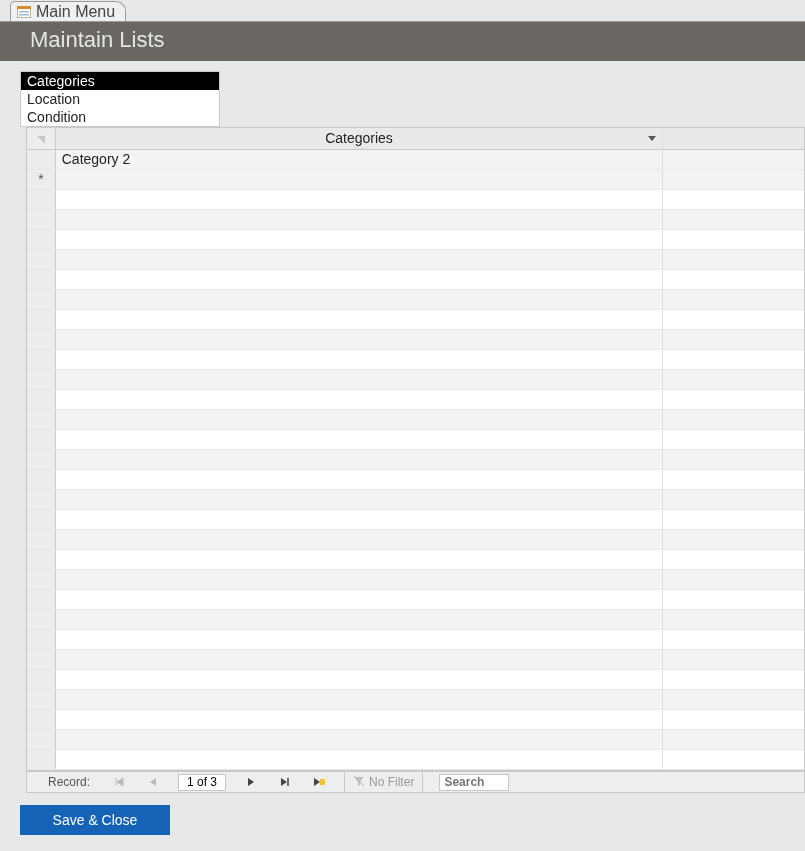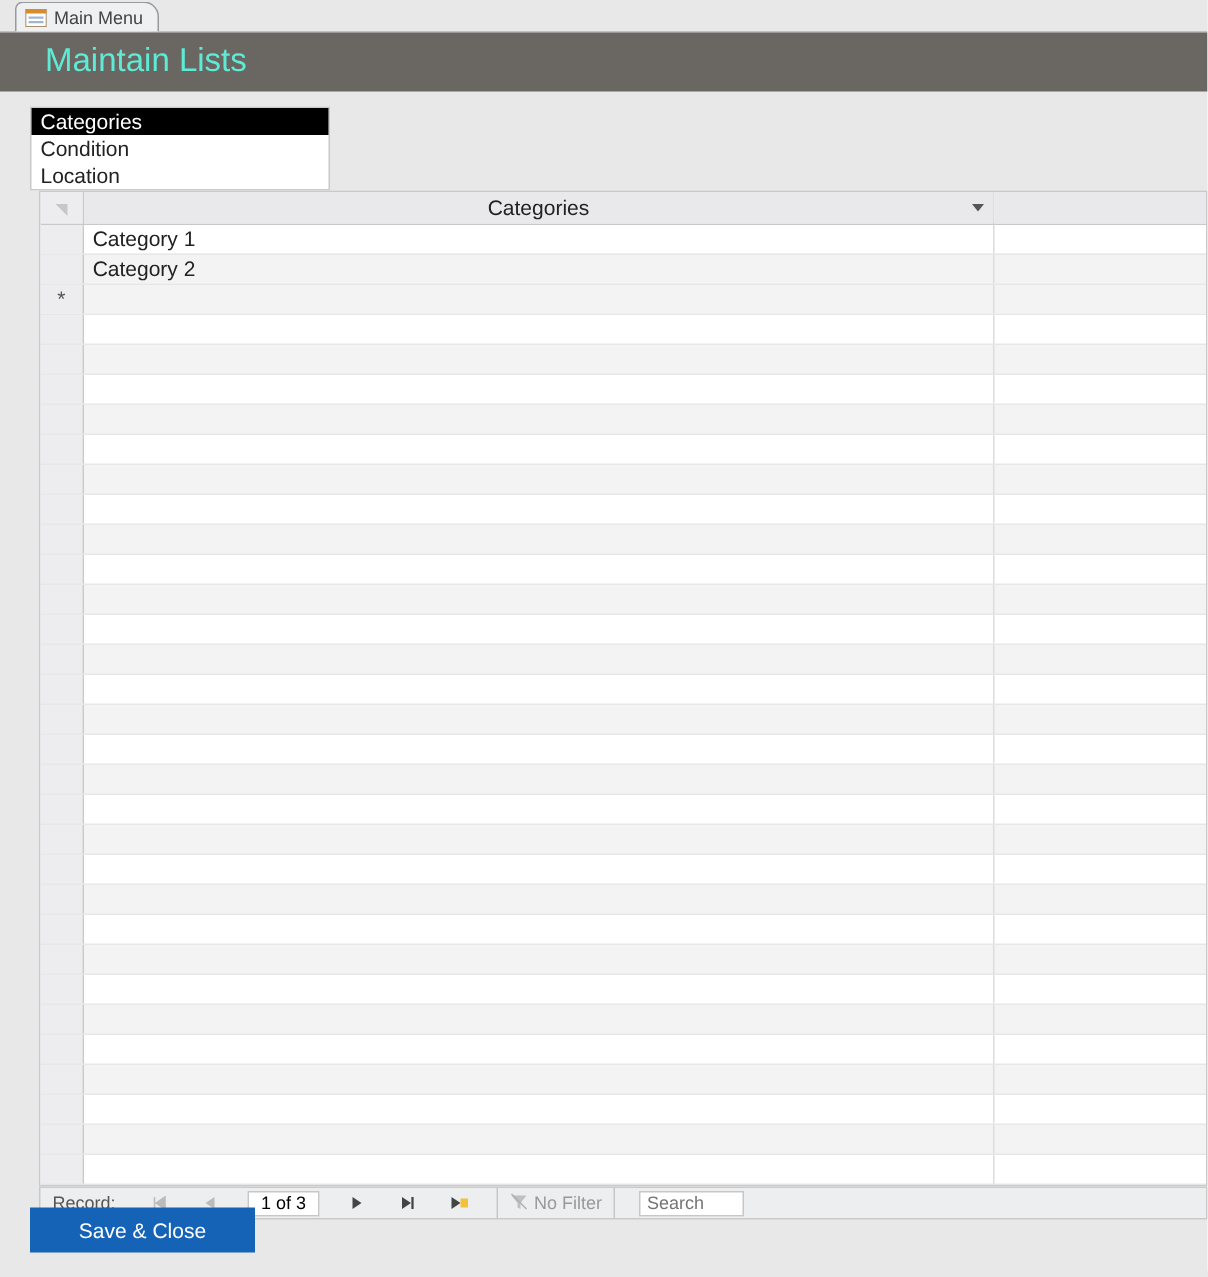--- a/index.html
+++ b/index.html
@@ -34,7 +34,7 @@
     border-top-left-radius: 5px;
     border-top-right-radius: 10px;
     margin-right: 12px;
-    font-size: 12px;
+    font-size: 16px;
     color: #444;
     cursor: pointer;
   }

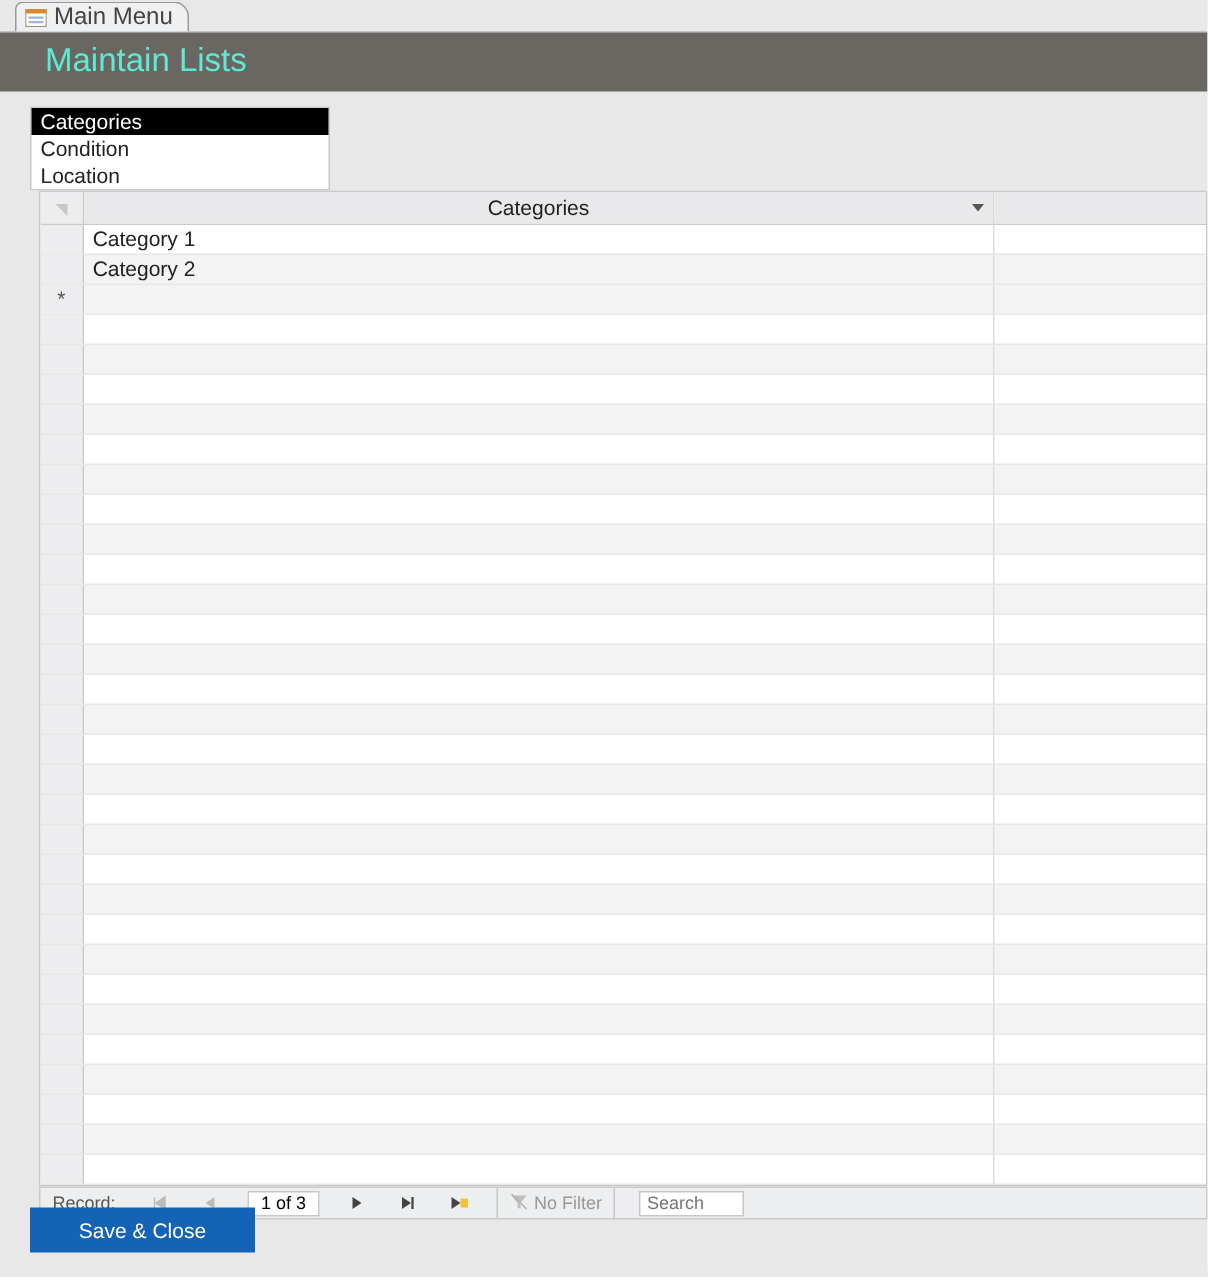--- a/index.html
+++ b/index.html
@@ -57,7 +57,7 @@
   
   .header-band {
     background: #6a6763;
-    color: #5eead4;
+    color: #e5e5e5;
     padding: 5px 0 8px 30px;
     font-size: 22px;
     font-weight: 400;

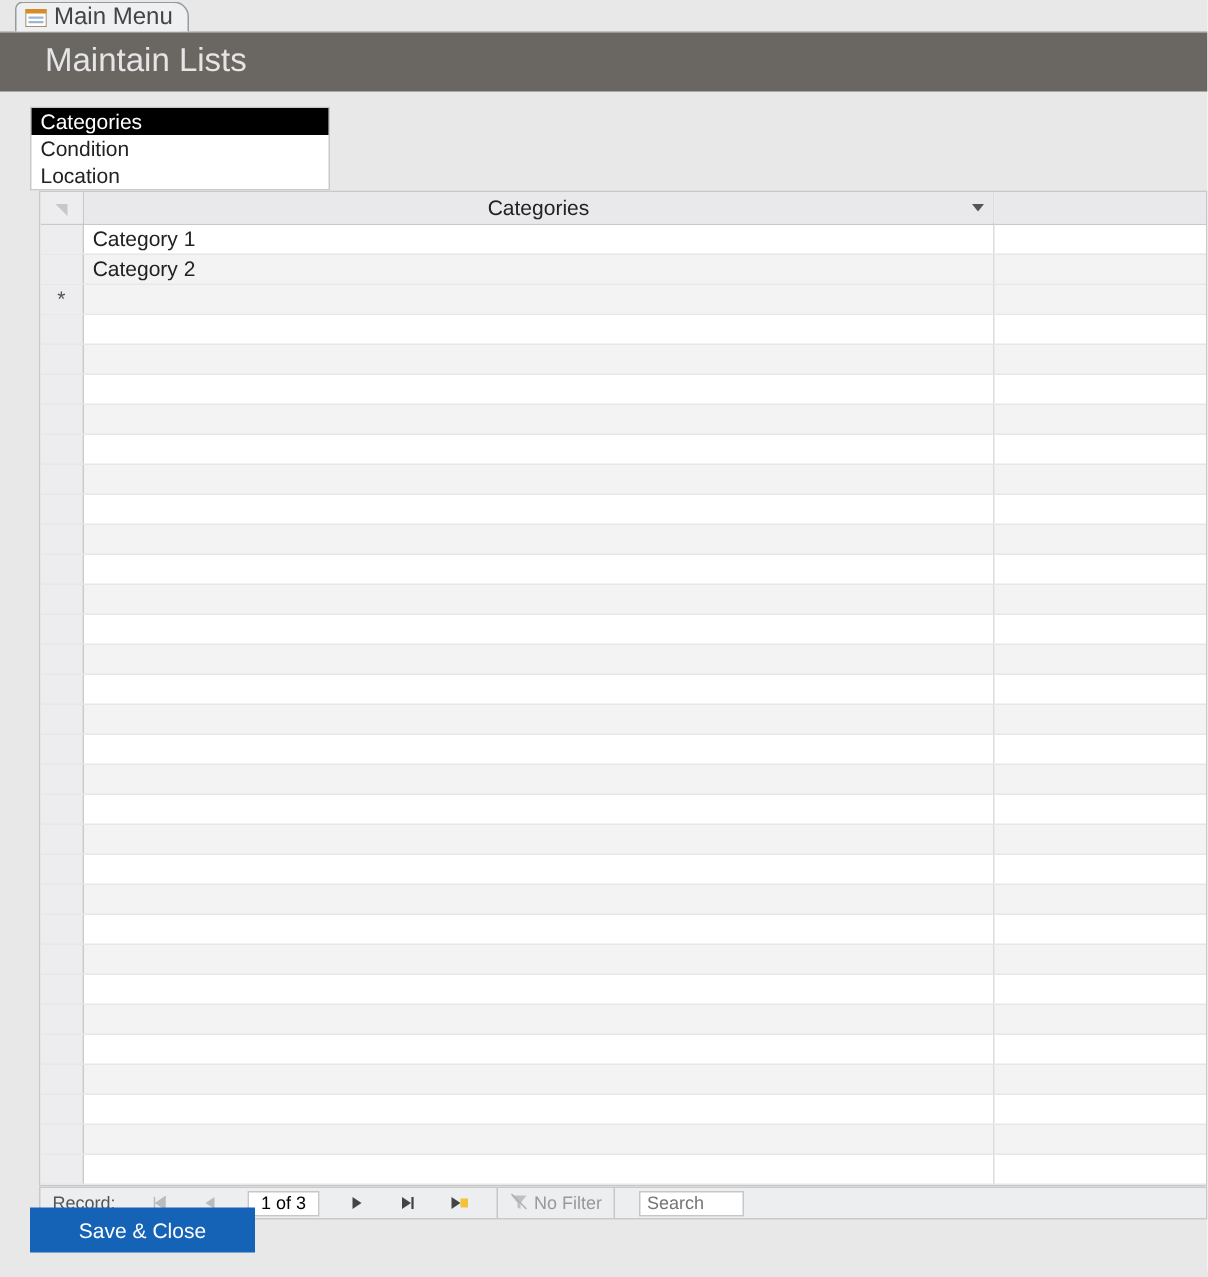--- a/index.html
+++ b/index.html
@@ -241,10 +241,10 @@
       <span>Categories</span>
     </div>
     <div class="item">
-      <span>Condition</span>
+      <span>Location</span>
     </div>
     <div class="item">
-      <span>Location</span>
+      <span>Condition</span>
     </div>
   </div>
 

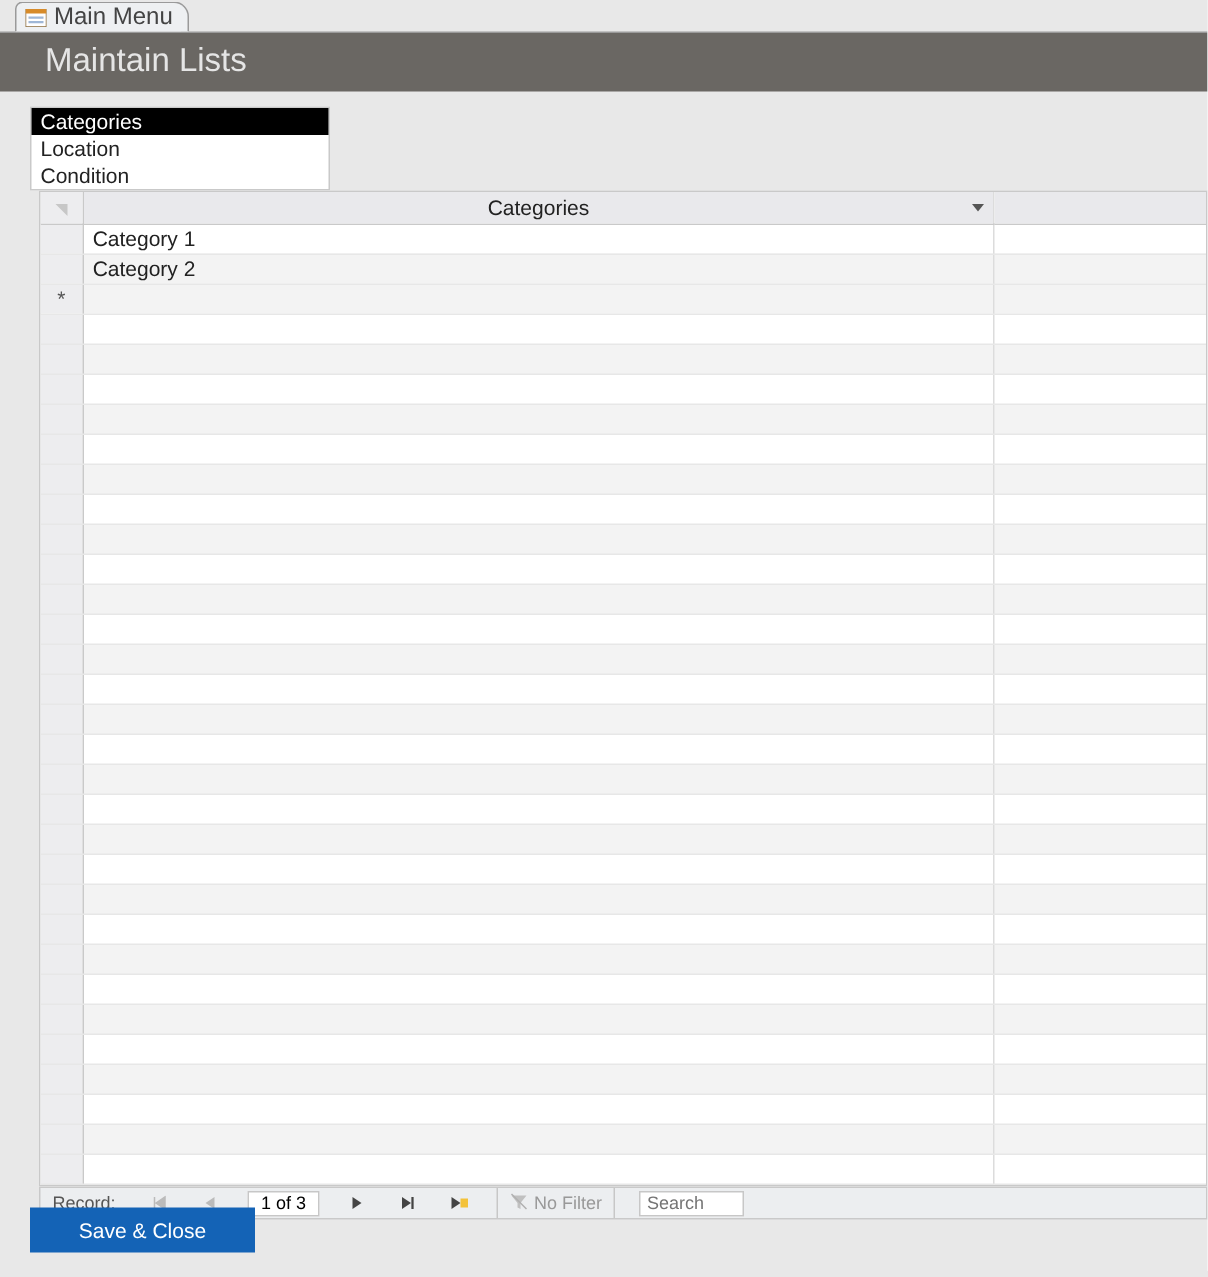--- a/index.html
+++ b/index.html
@@ -275,11 +275,6 @@
           </tr>
         </thead>
         <tbody id="gridbody">
-          <tr>
-            <td class="rowsel"></td>
-            <td>Category 1</td>
-            <td class="col-blank"></td>
-          </tr>
           <tr class="alt">
             <td class="rowsel"></td>
             <td>Category 2</td>

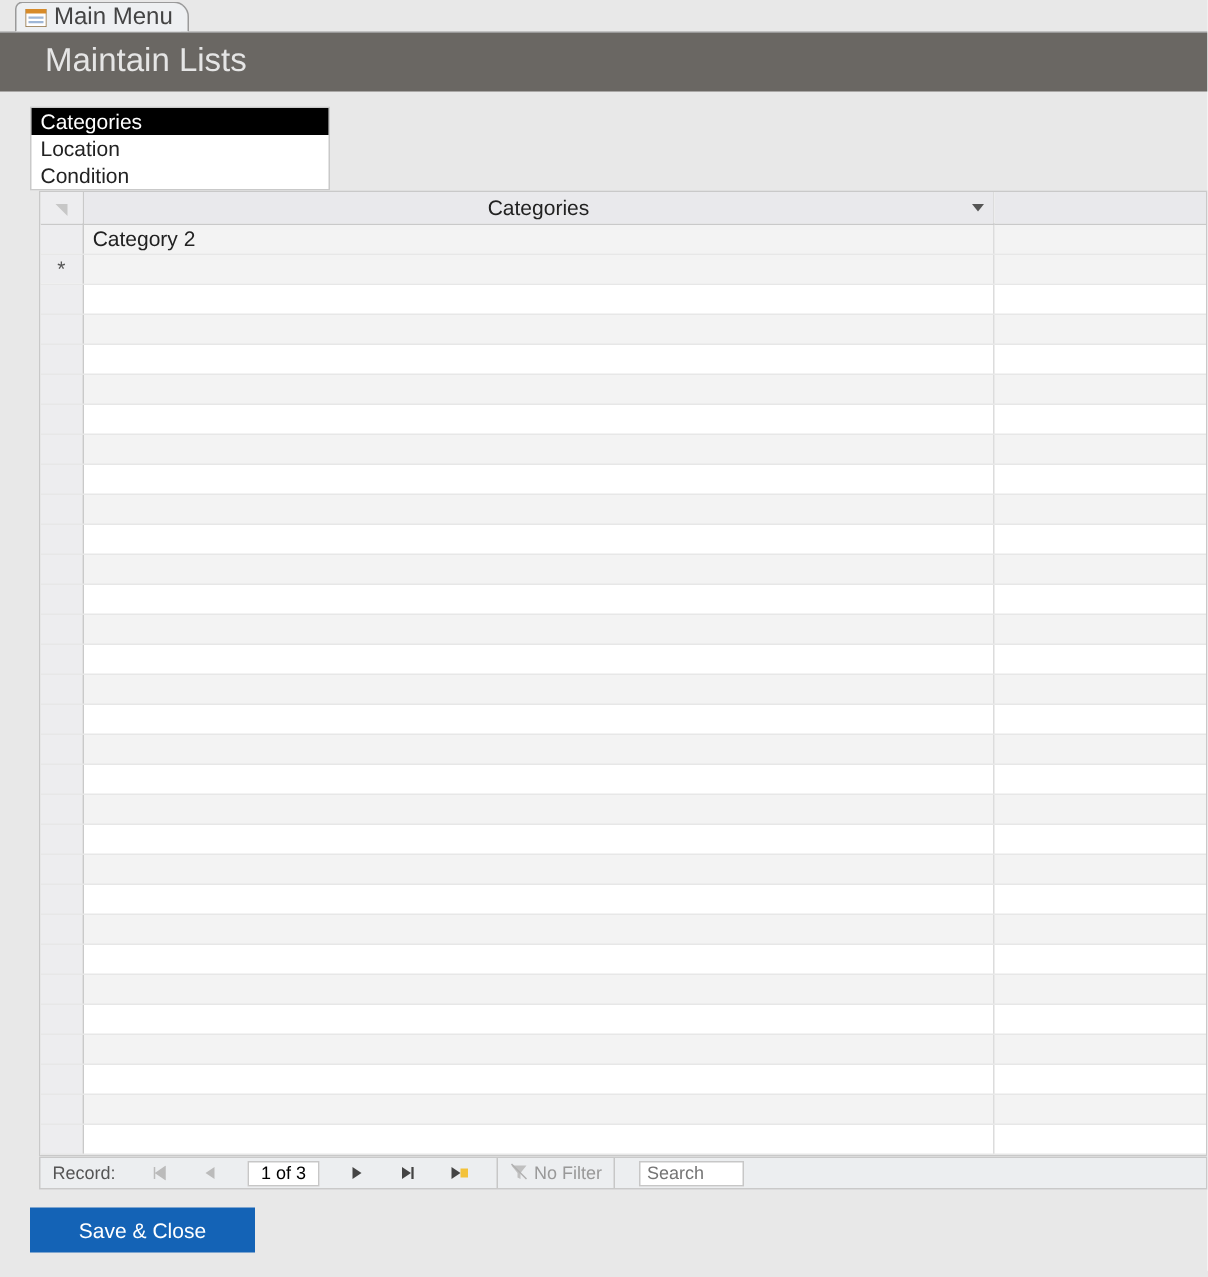--- a/index.html
+++ b/index.html
@@ -157,7 +157,7 @@
     font-size: 12px;
     color: #555;
     gap: 16px;
-    padding: 0 4px;
+    padding: 0 17px;
   }
   .recordnav .lbl { padding: 0 4px; }
   .recordnav .navbtn {

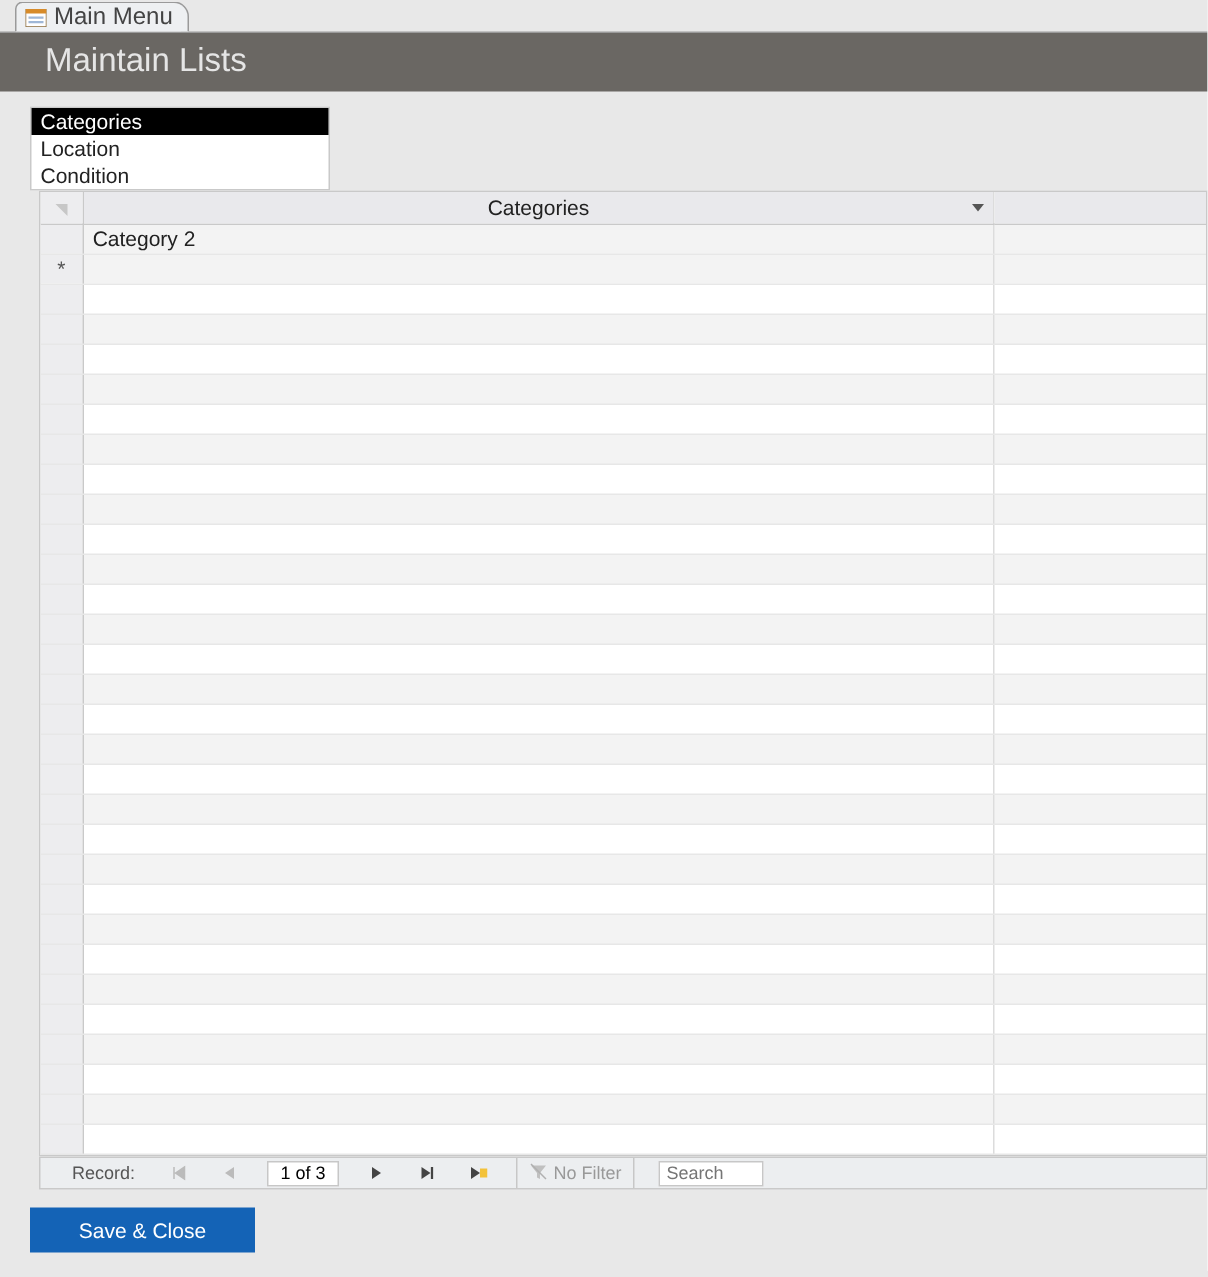--- a/index.html
+++ b/index.html
@@ -193,6 +193,7 @@
     font-size:12px;
     padding:0 4px;
     color:#888;
+    font-weight:bold;
   }
 
   

